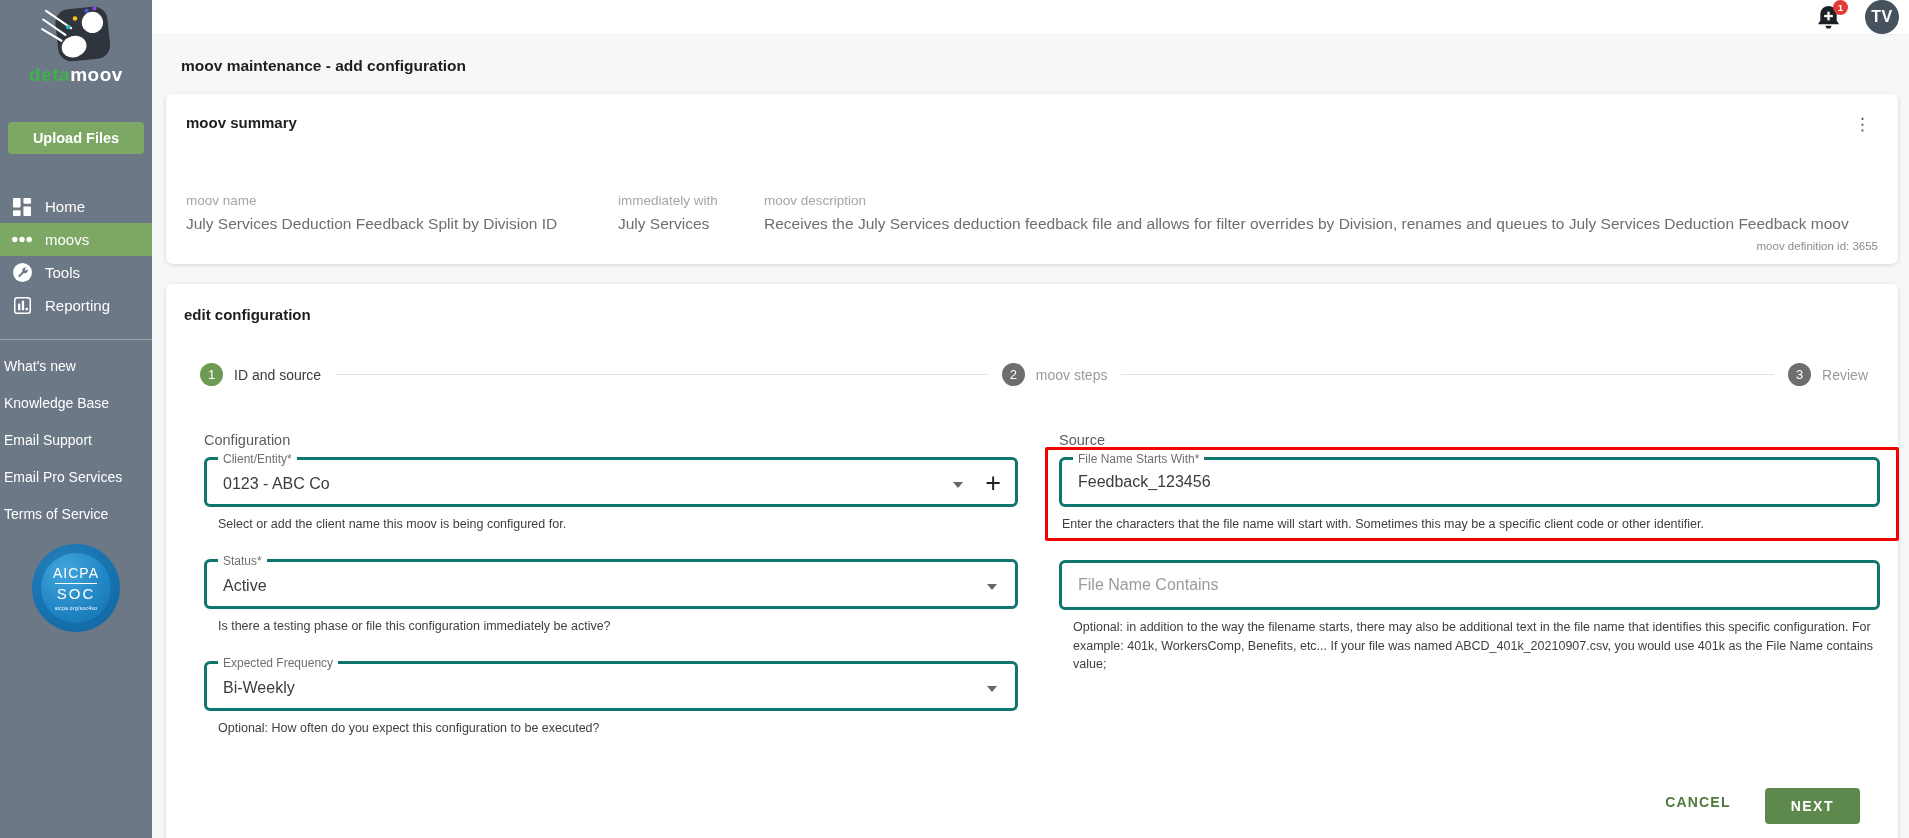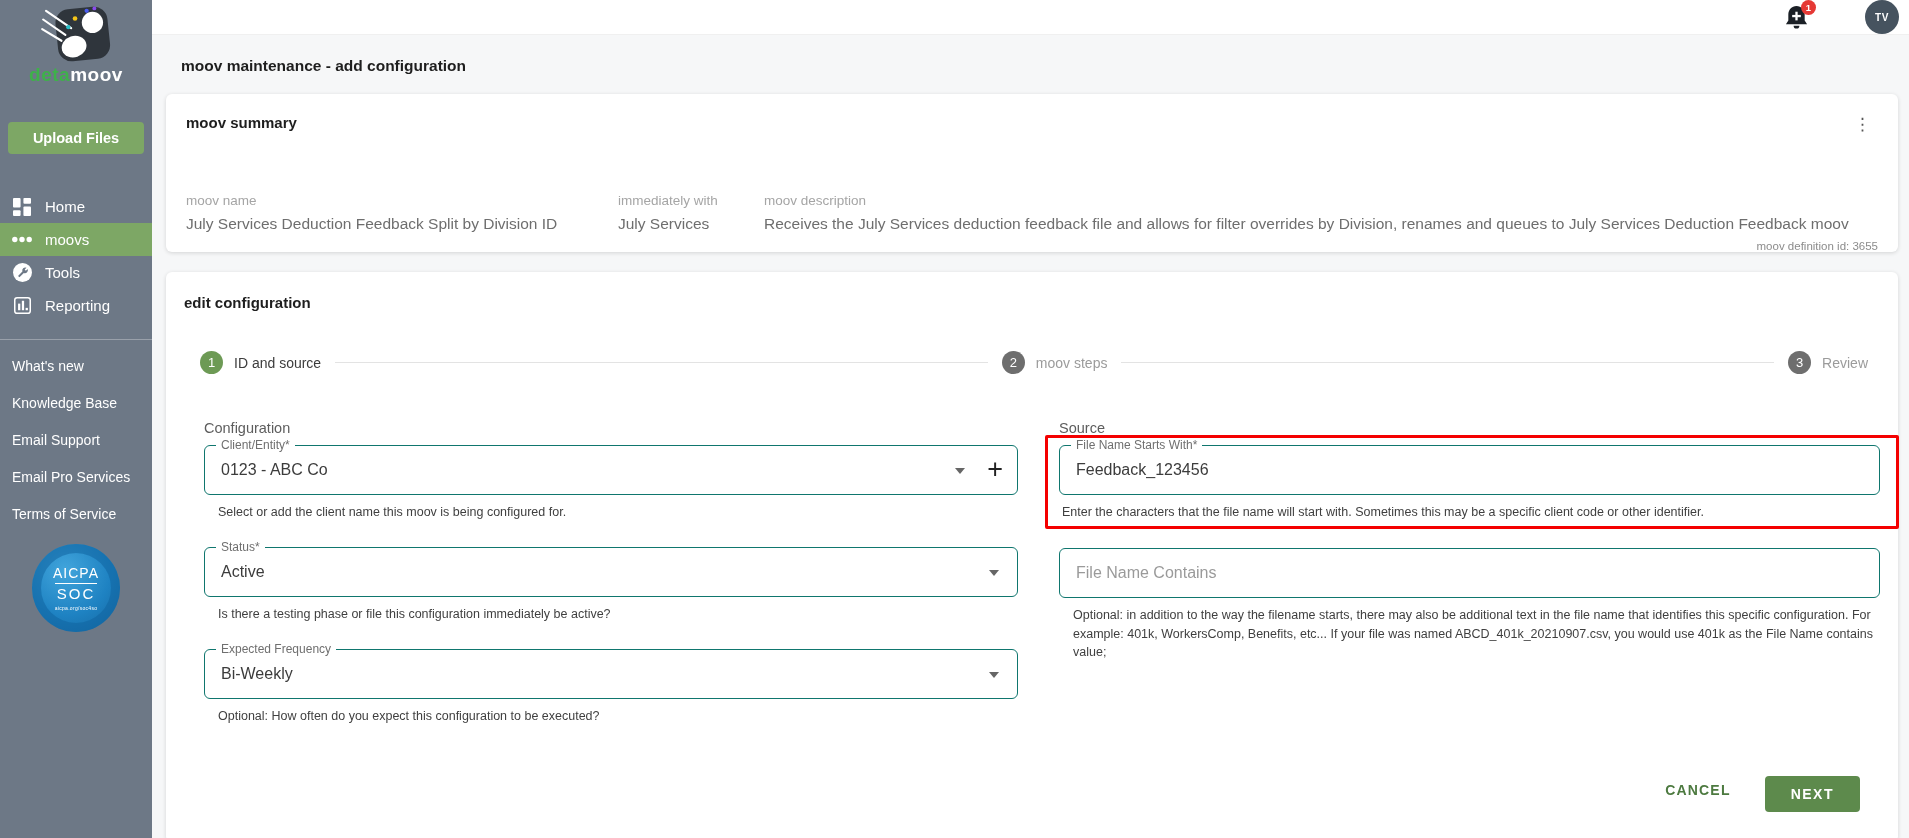--- a/index.html
+++ b/index.html
@@ -58,8 +58,8 @@
   }
   .avatar {
     width: 34px; height: 34px; border-radius: 50%; background: #46535f; color: #fff;
-    font-size: 10px; font-weight: bold; letter-spacing: .5px;
-    display: flex; align-items: center; justify-content: center; cursor: pointer; margin-left: 32px;
+    font-size: 16px; font-weight: bold; letter-spacing: .5px;
+    display: flex; align-items: center; justify-content: center; cursor: pointer;
   }
   .content { padding: 0 11px 0 14px; }
   .page-title { font-size: 15.5px; font-weight: bold; color: #1e1e1e; margin: 22px 0 0 15px; }

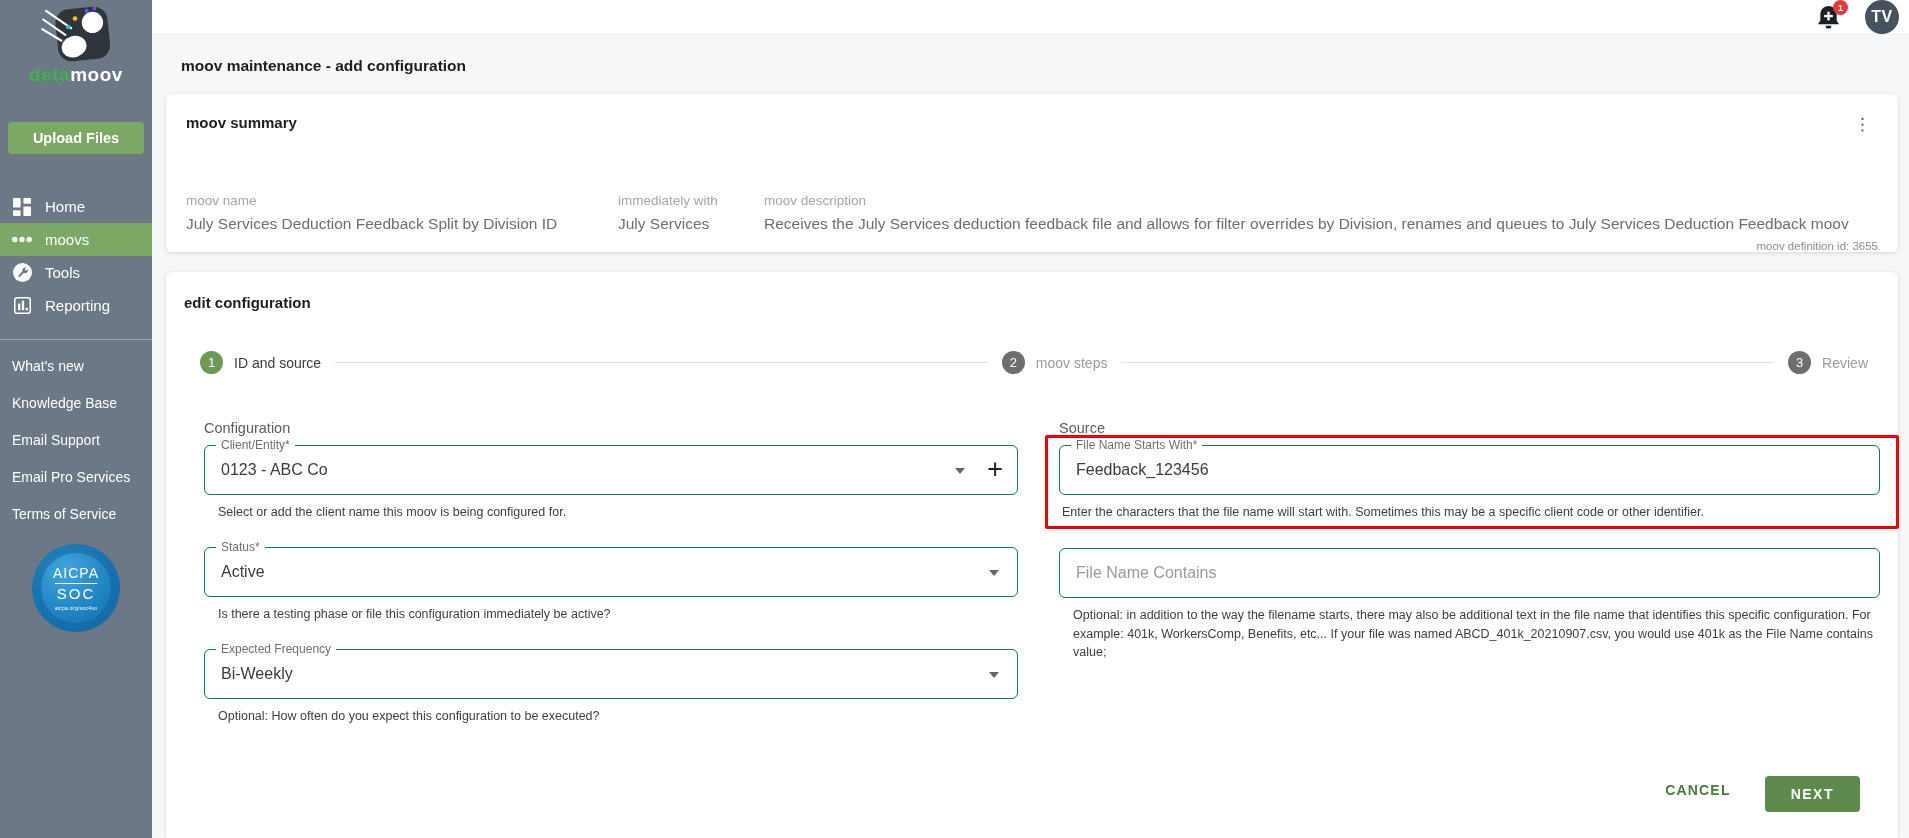--- a/index.html
+++ b/index.html
@@ -65,7 +65,7 @@
   .page-title { font-size: 15.5px; font-weight: bold; color: #1e1e1e; margin: 22px 0 0 15px; }
 
   .card { background: #fff; border-radius: 6px; box-shadow: 0 1px 4px rgba(0,0,0,.14); }
-  .summary-card { margin-top: 19px; padding: 20px 20px 0; }
+  .summary-card { margin-top: 19px; padding: 20px 20px 12px; }
   .card-head { display: flex; justify-content: space-between; align-items: flex-start; }
   .card-title { font-size: 15px; font-weight: bold; color: #1e1e1e; margin: 0; }
   .kebab { font-size: 17px; color: #555; line-height: 1; padding: 2px 7px; cursor: pointer; }

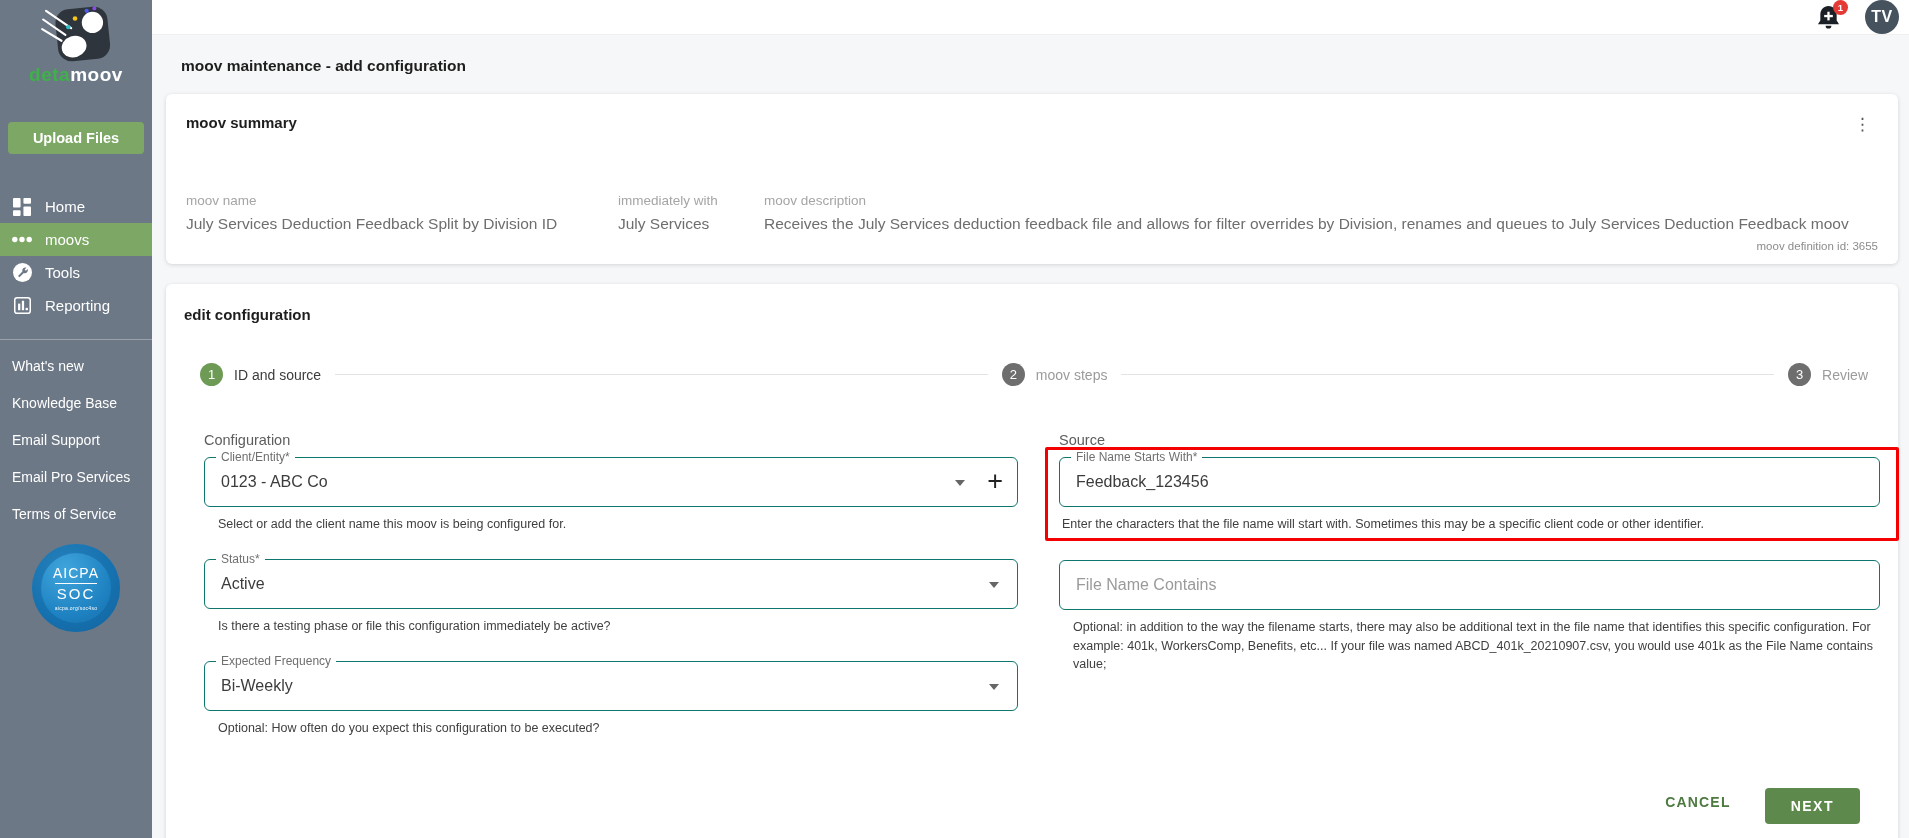--- a/index.html
+++ b/index.html
@@ -30,7 +30,7 @@
   .nav-item.active { background: #7da765; }
   .nav-icon { width: 24px; display: flex; justify-content: center; align-items: center; }
   .sb-divider { border: none; border-top: 1px solid rgba(255,255,255,.3); margin: 17px 0 18px; }
-  .side-links { padding-left: 12px; display: flex; flex-direction: column; gap: 21px; font-size: 14px; }
+  .side-links { padding-left: 4px; display: flex; flex-direction: column; gap: 21px; font-size: 14px; }
   .side-link { cursor: pointer; }
   .soc-badge {
     width: 88px; height: 88px; border-radius: 50%; margin: 22px auto 0;

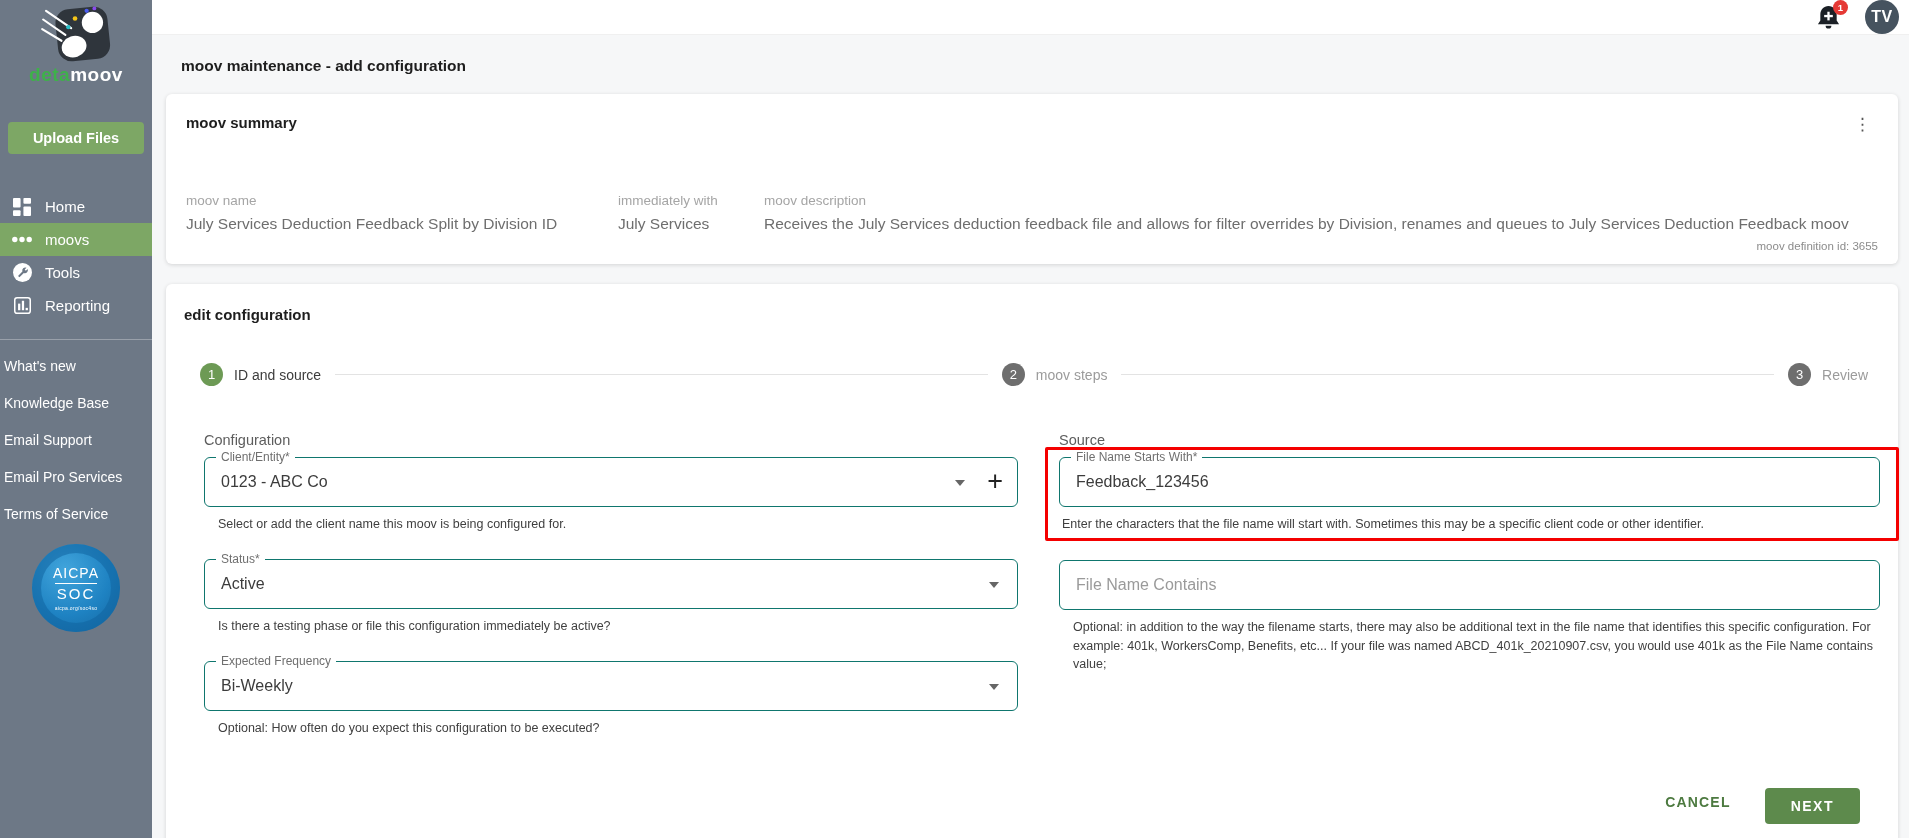--- a/index.html
+++ b/index.html
@@ -96,7 +96,7 @@
   .col-header { font-size: 14.5px; color: #5d5d5d; margin-bottom: 9px; }
   .field-group { margin-bottom: 25px; }
   .mat-field {
-    position: relative; height: 50px; border: 1px solid #0f766e; border-radius: 6px;
+    position: relative; height: 50px; border: 3px solid #0f766e; border-radius: 6px;
     background: #fff; cursor: pointer;
   }
   .mat-label {

